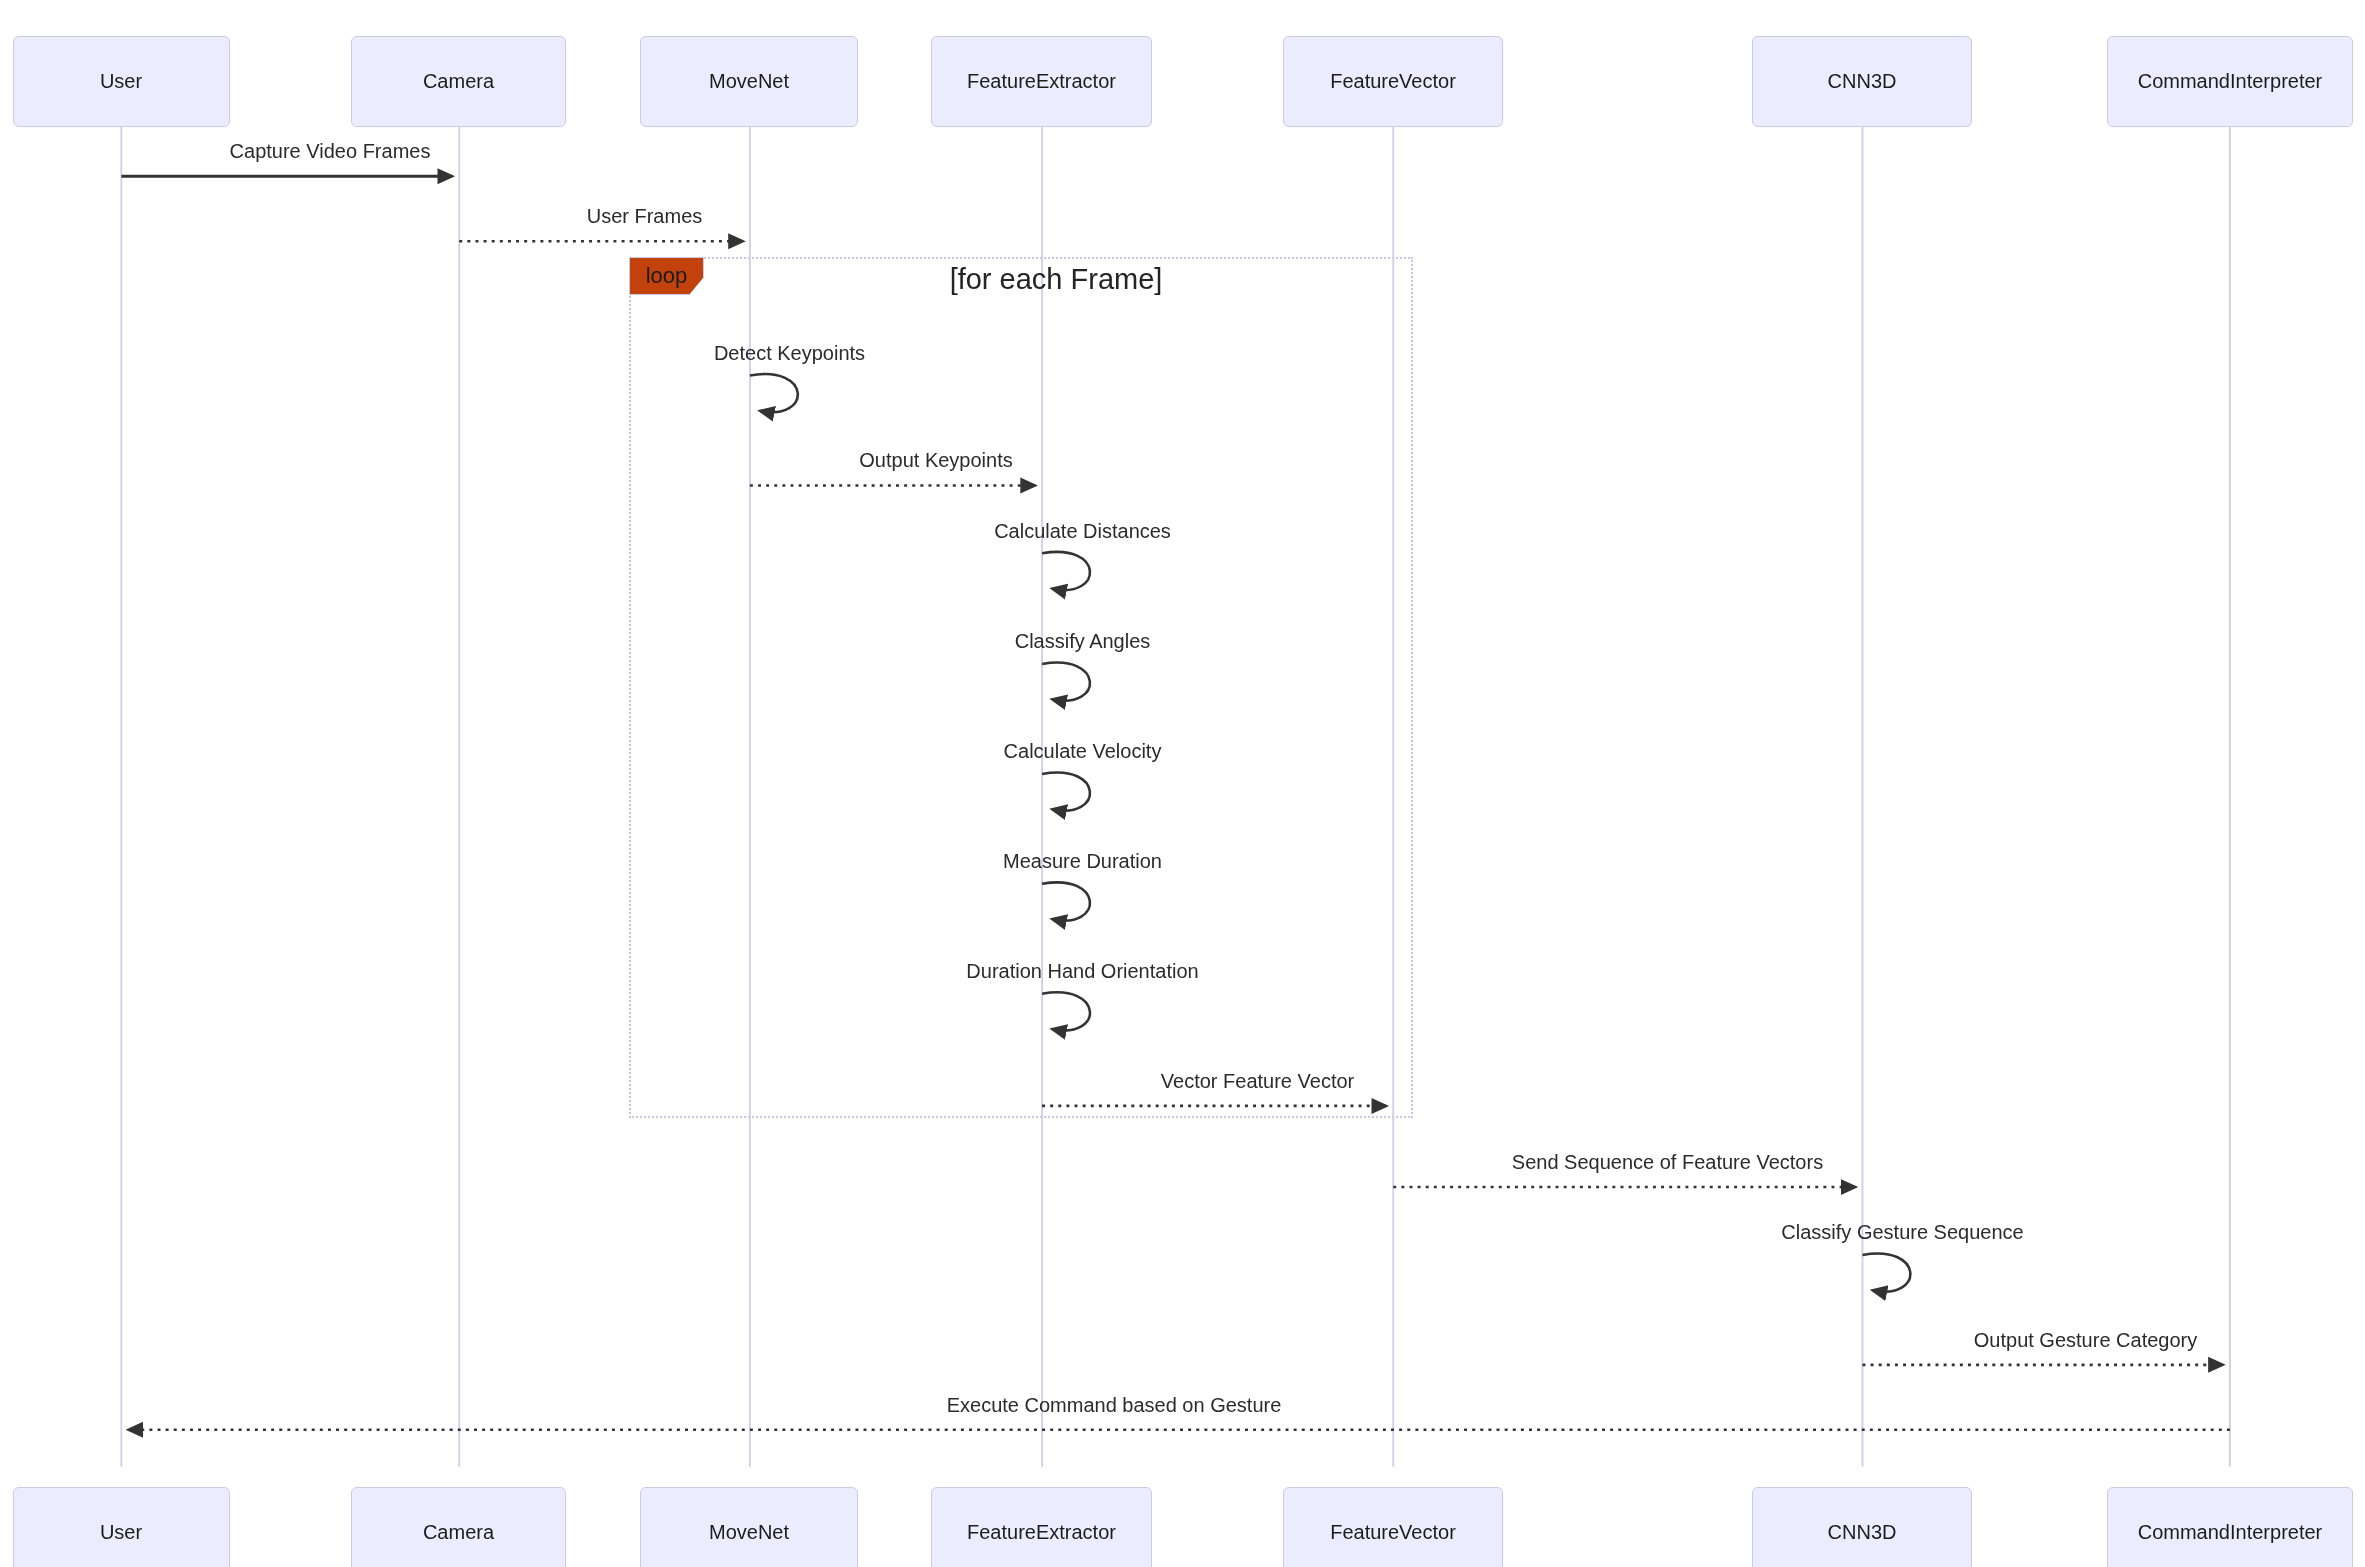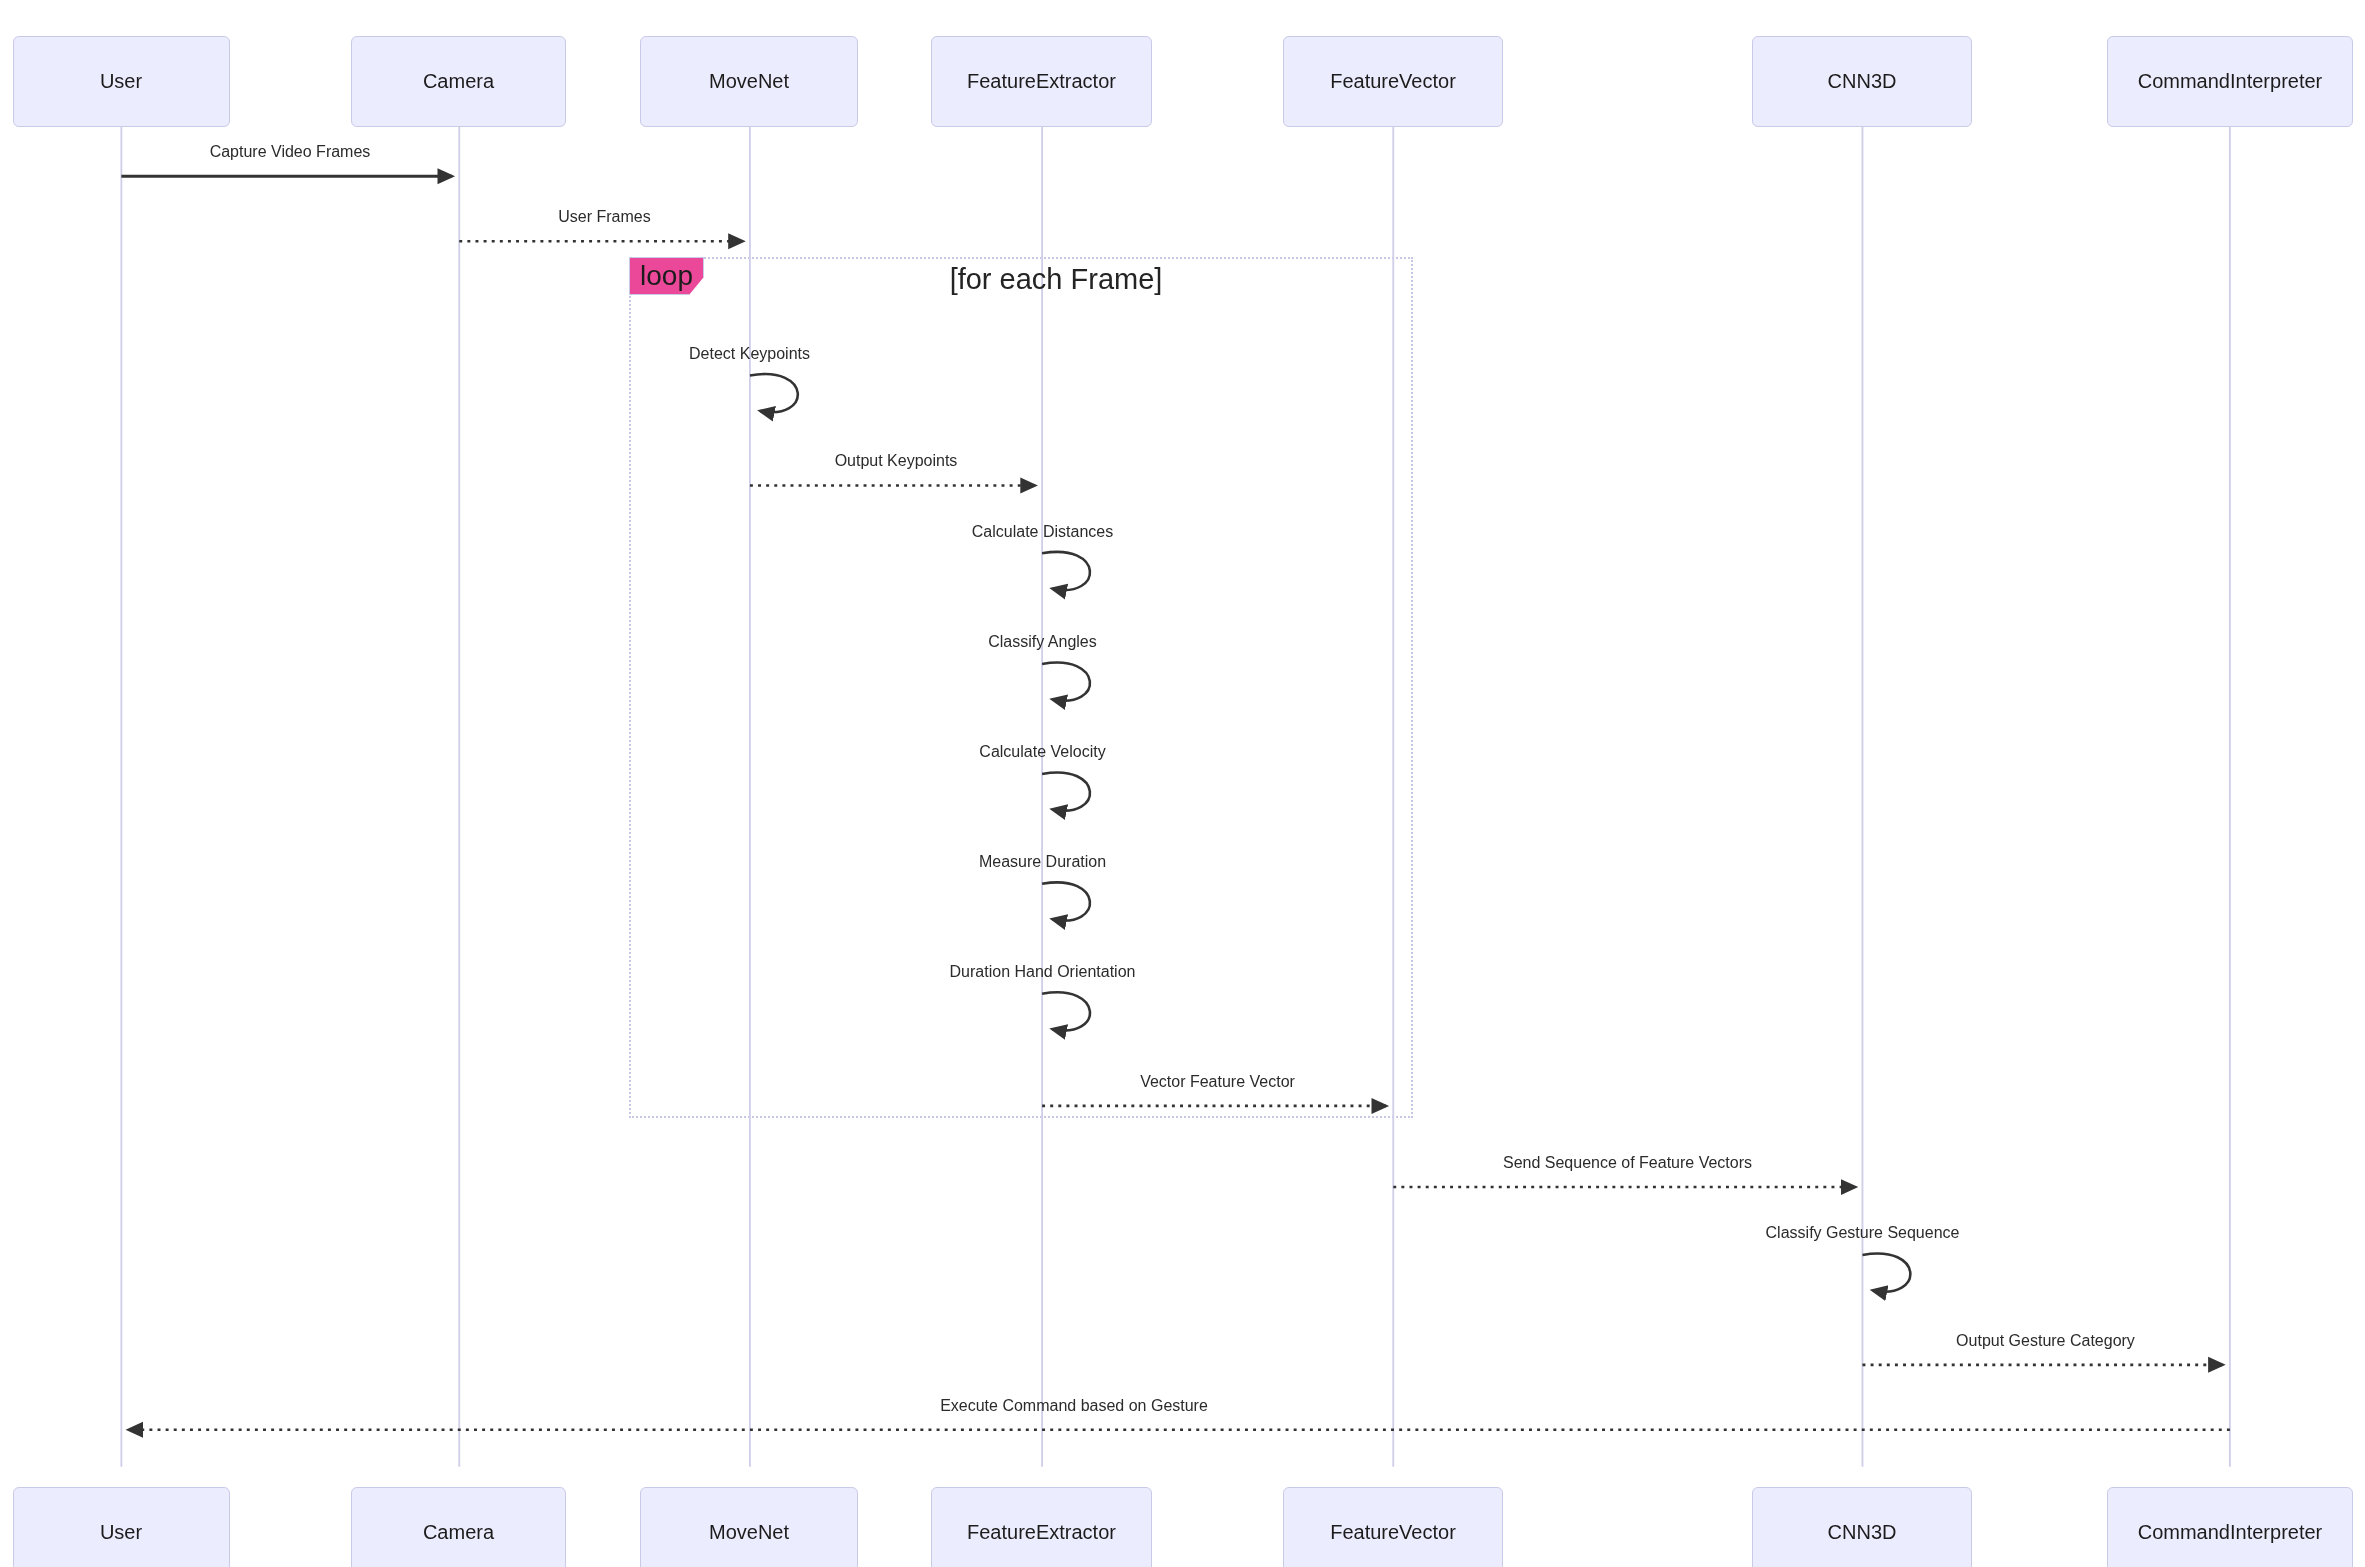--- a/index.html
+++ b/index.html
@@ -29,9 +29,10 @@
   .msg-label{
     position:absolute;
     text-align:center;
-    font-size:16px;color:#2b2b2b;
+    font-size:20px;color:#2b2b2b;
     line-height:29.5px;height:31px;
     white-space:nowrap;
+    padding-left:40px;
   }
   #loop-frame{
     position:absolute;

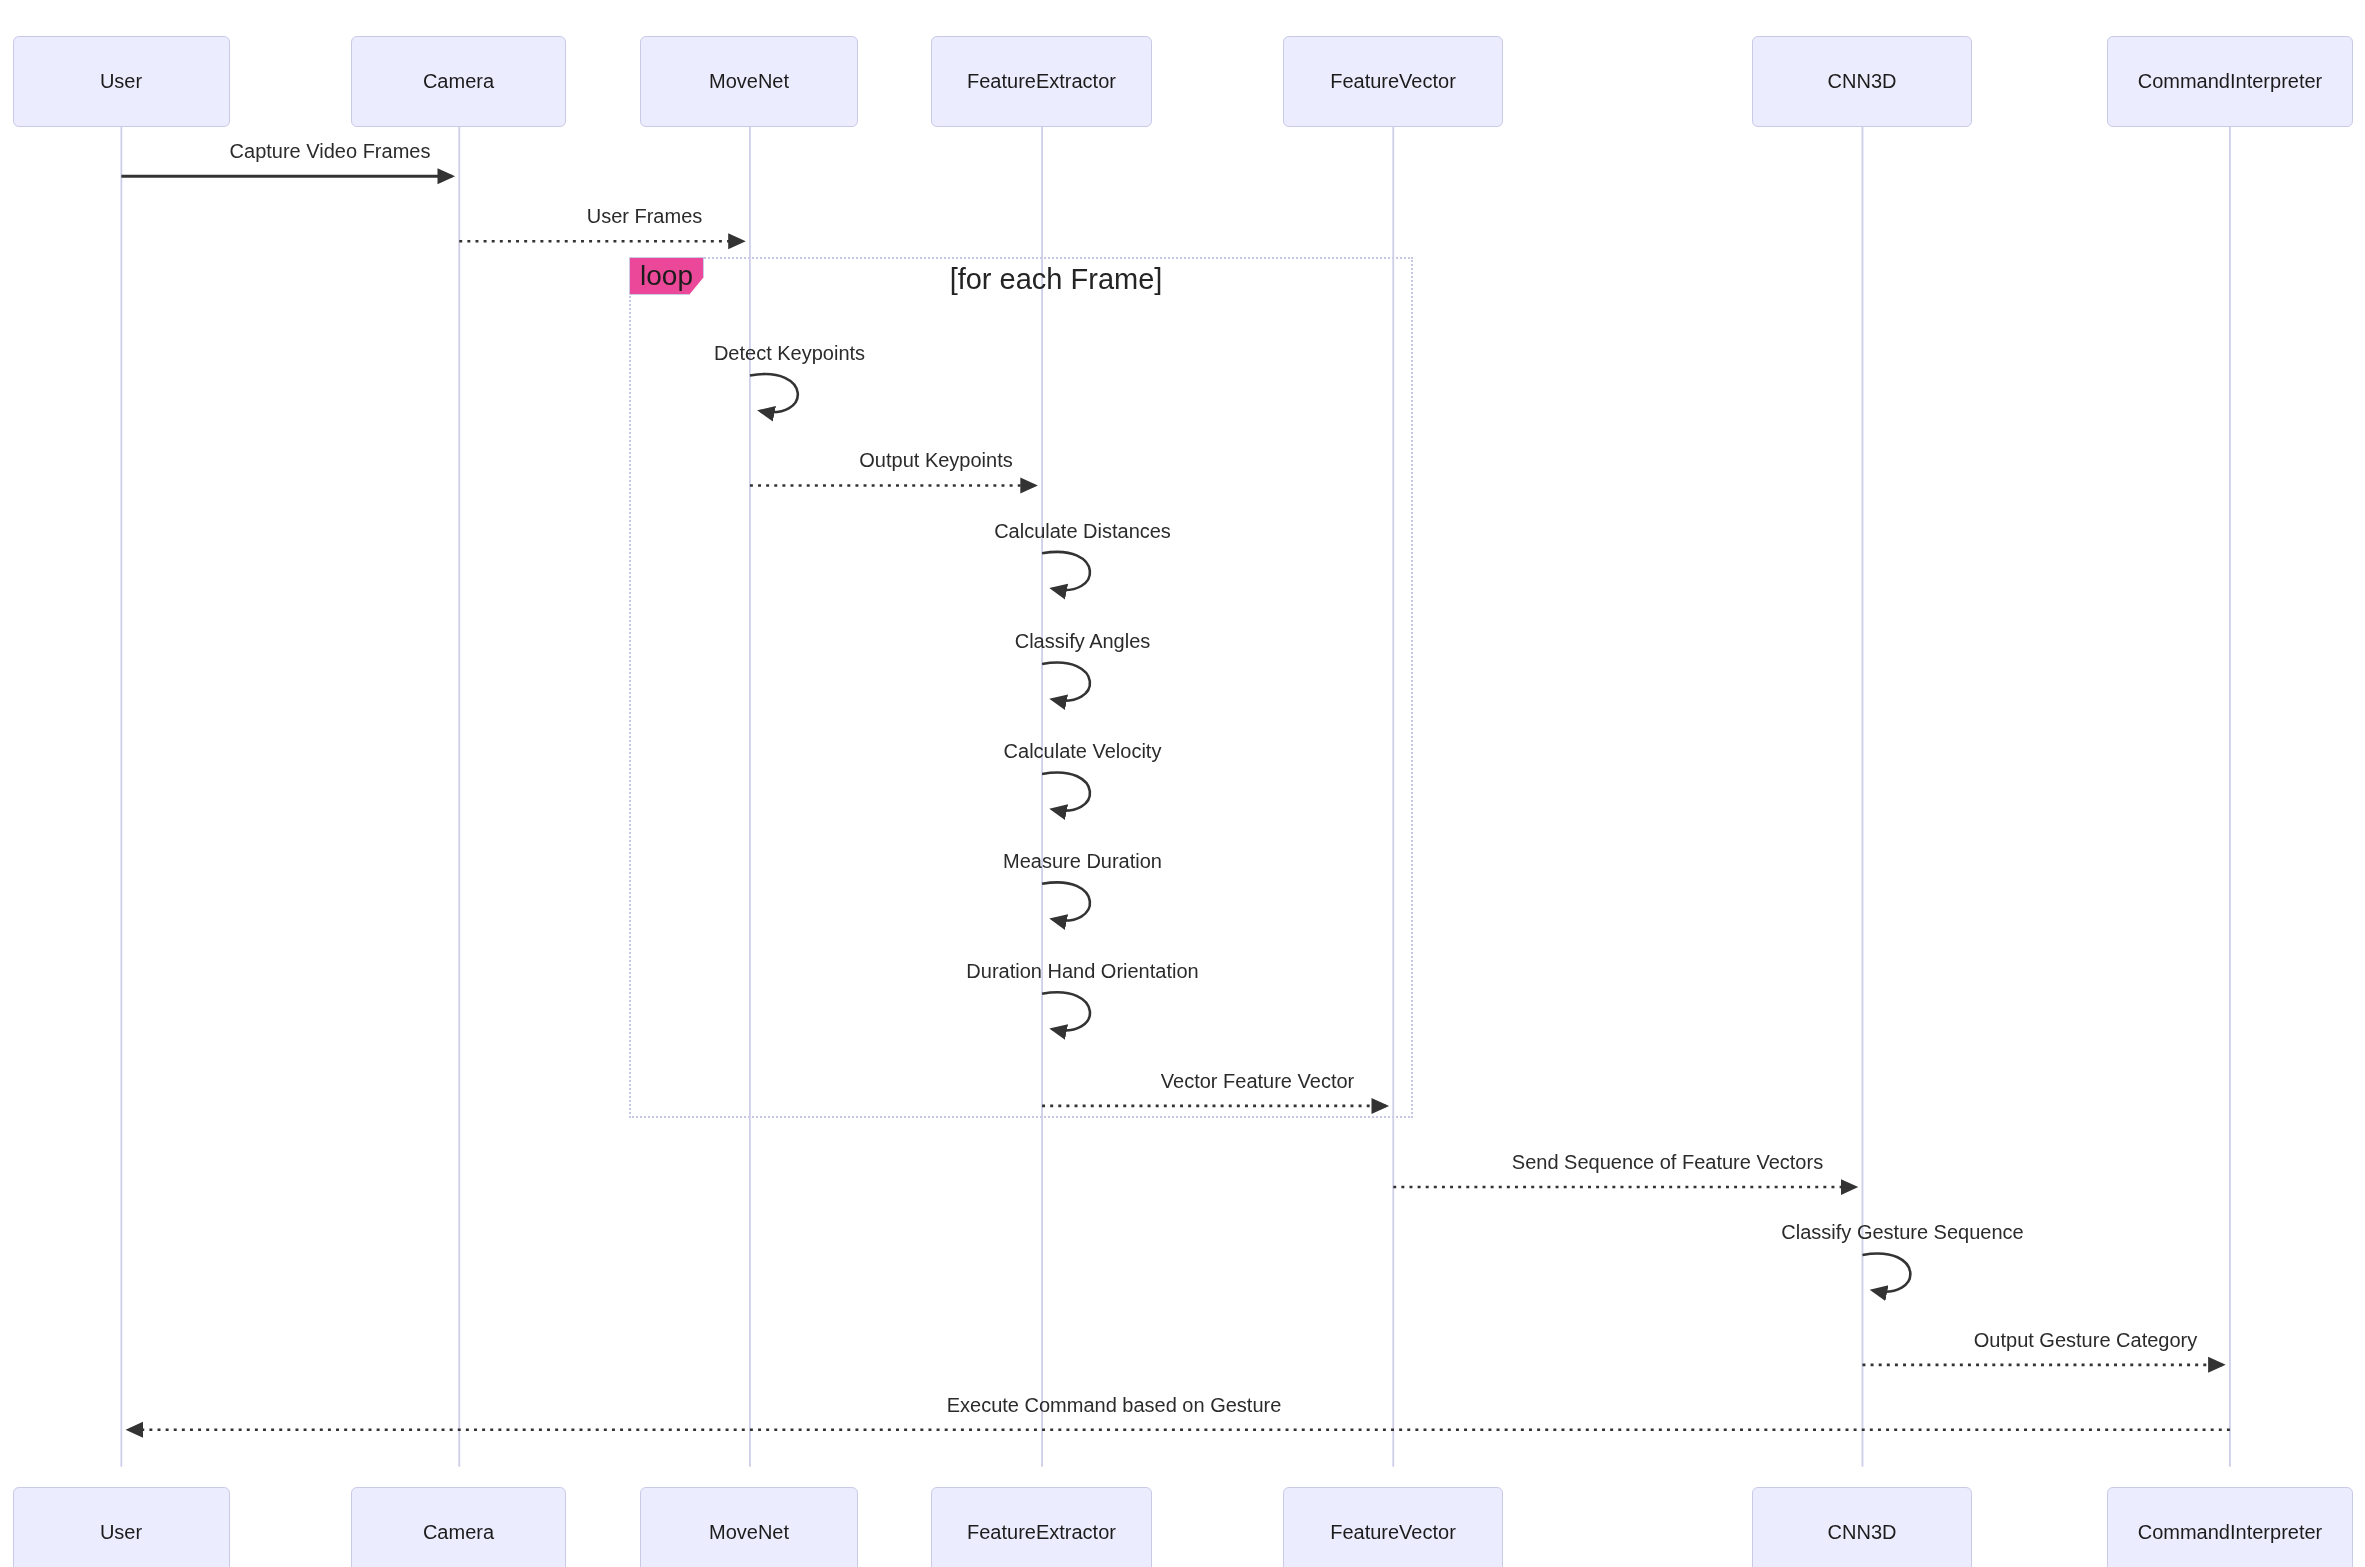--- a/index.html
+++ b/index.html
@@ -43,11 +43,11 @@
   #loop-tab{
     position:absolute;
     left:629px;top:257px;width:75px;height:38px;
-    background:#ec4899;
+    background:#c2410c;
     border:1.5px solid #c9c9e8;
     clip-path:polygon(0 0,100% 0,100% 52%,80% 100%,0 100%);
     display:flex;align-items:center;justify-content:center;
-    font-size:28px;color:#1c1c1c;
+    font-size:22px;color:#1c1c1c;
     box-sizing:border-box;
   }
   #loop-condition{

